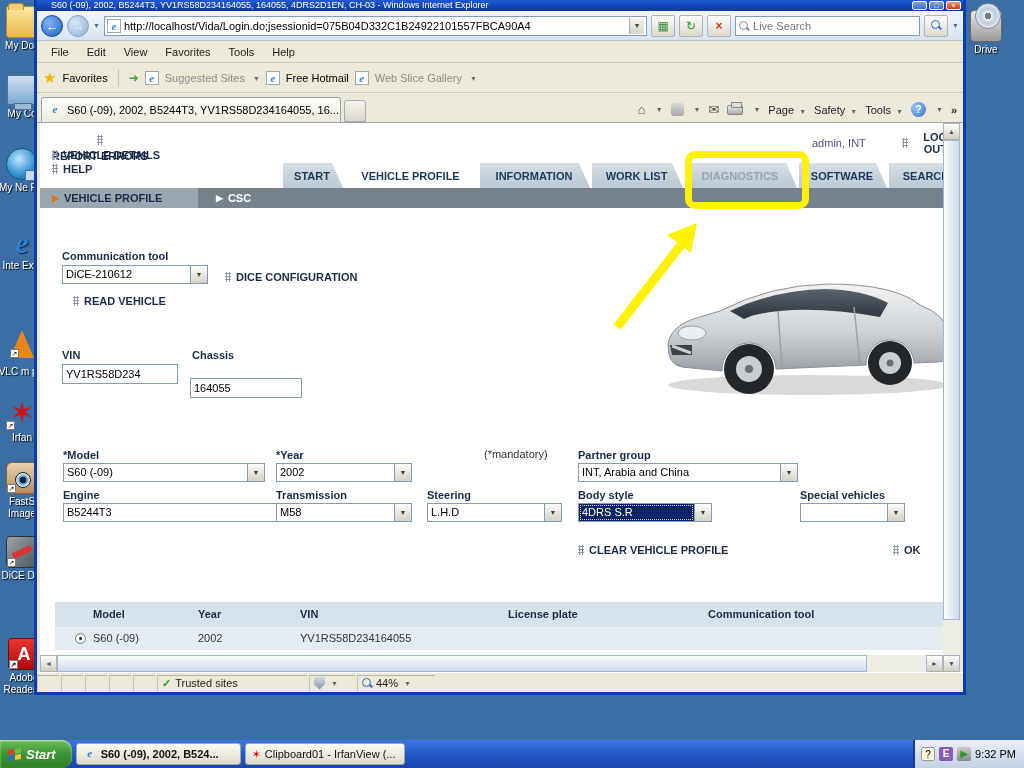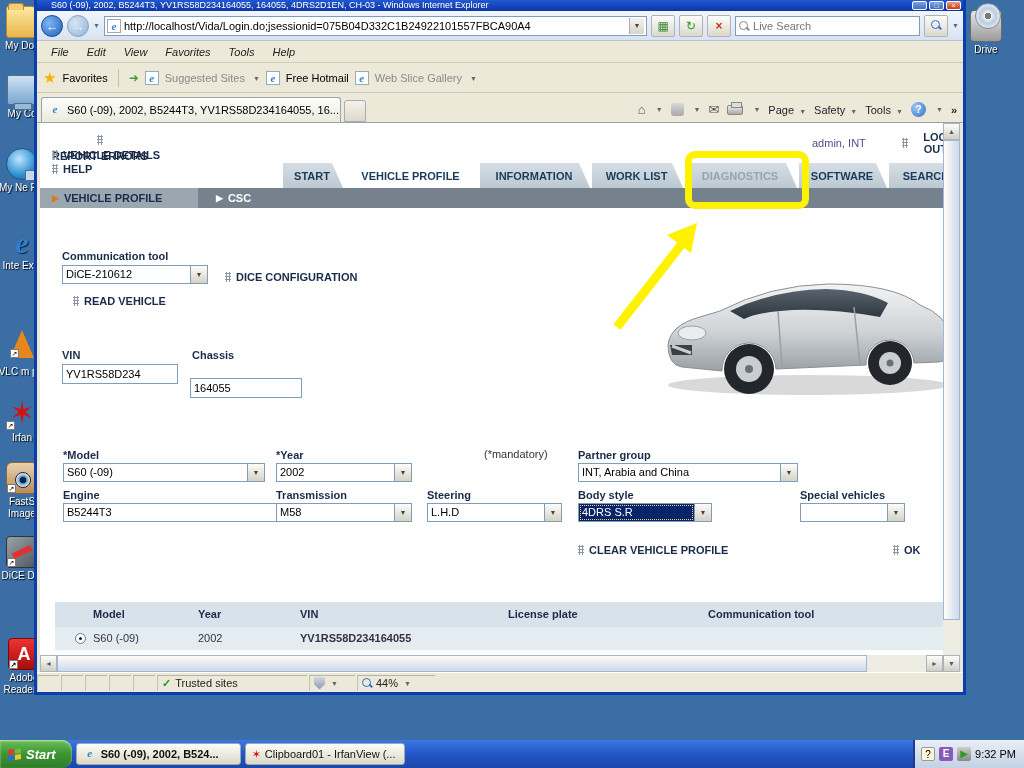--- a/index.html
+++ b/index.html
@@ -51,7 +51,7 @@
   .mag.blue:before { border-color:#2a6fd0; } .mag.blue:after { background:#2a6fd0; }
 
   .menubar { position:absolute; left:0; top:42px; width:100%; height:21px; background:#ECE9D8; border-bottom:1px solid #cfcbb8; display:flex; align-items:center; padding-left:6px; gap:2px; font-size:11px; }
-  .menu-item { padding:2px 8px; color:#222;font-style:italic; }
+  .menu-item { padding:2px 8px; color:#222; }
 
   .favbar { position:absolute; left:0; top:64px; width:100%; height:29px; background:#ECE9D8; border-bottom:1px solid #cfcbb8; display:flex; align-items:center; padding-left:6px; gap:6px; font-size:11px; }
   .star { color:#f4b400; font-size:15px; }

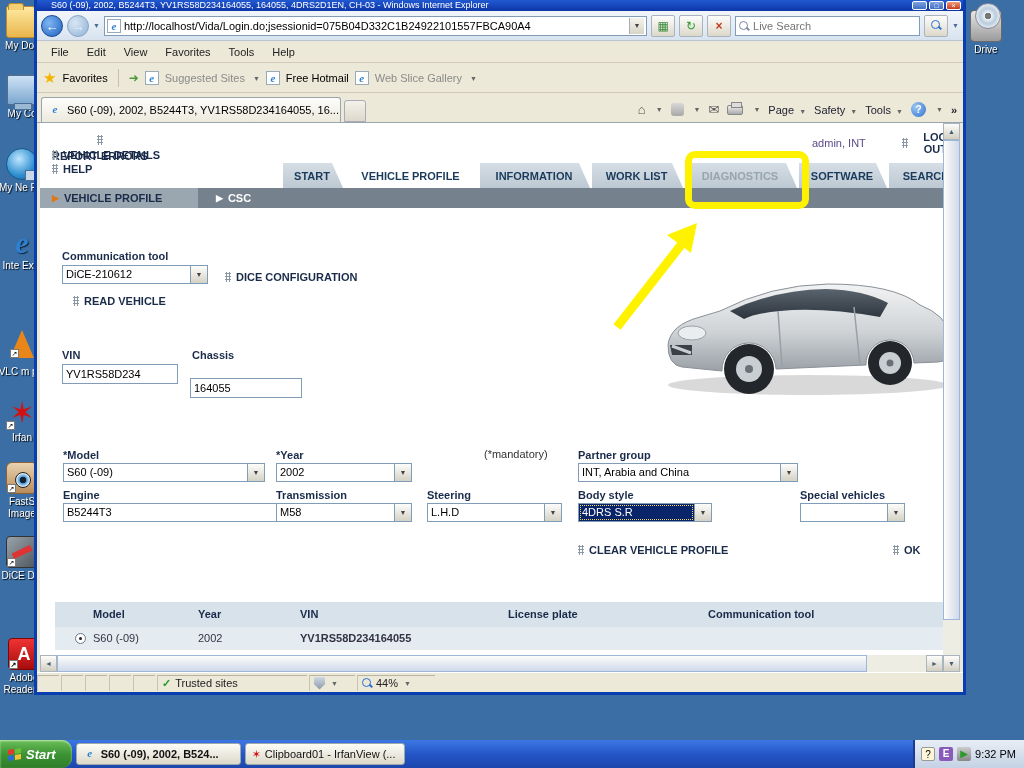--- a/index.html
+++ b/index.html
@@ -409,7 +409,7 @@
         <span class="radio" style="left:20px; top:6px;"></span>
         <span class="tcell" style="left:38px; top:5px;">S60 (-09)</span>
         <span class="tcell" style="left:143px; top:5px;">2002</span>
-        <span class="tcell" style="left:245px; top:5px;font-weight:bold;">YV1RS58D234164055</span>
+        <span class="tcell" style="left:245px; top:5px;">YV1RS58D234164055</span>
         <span class="tcell" style="left:453px; top:5px;"></span>
         <span class="tcell" style="left:653px; top:5px;"></span>
       </div>

